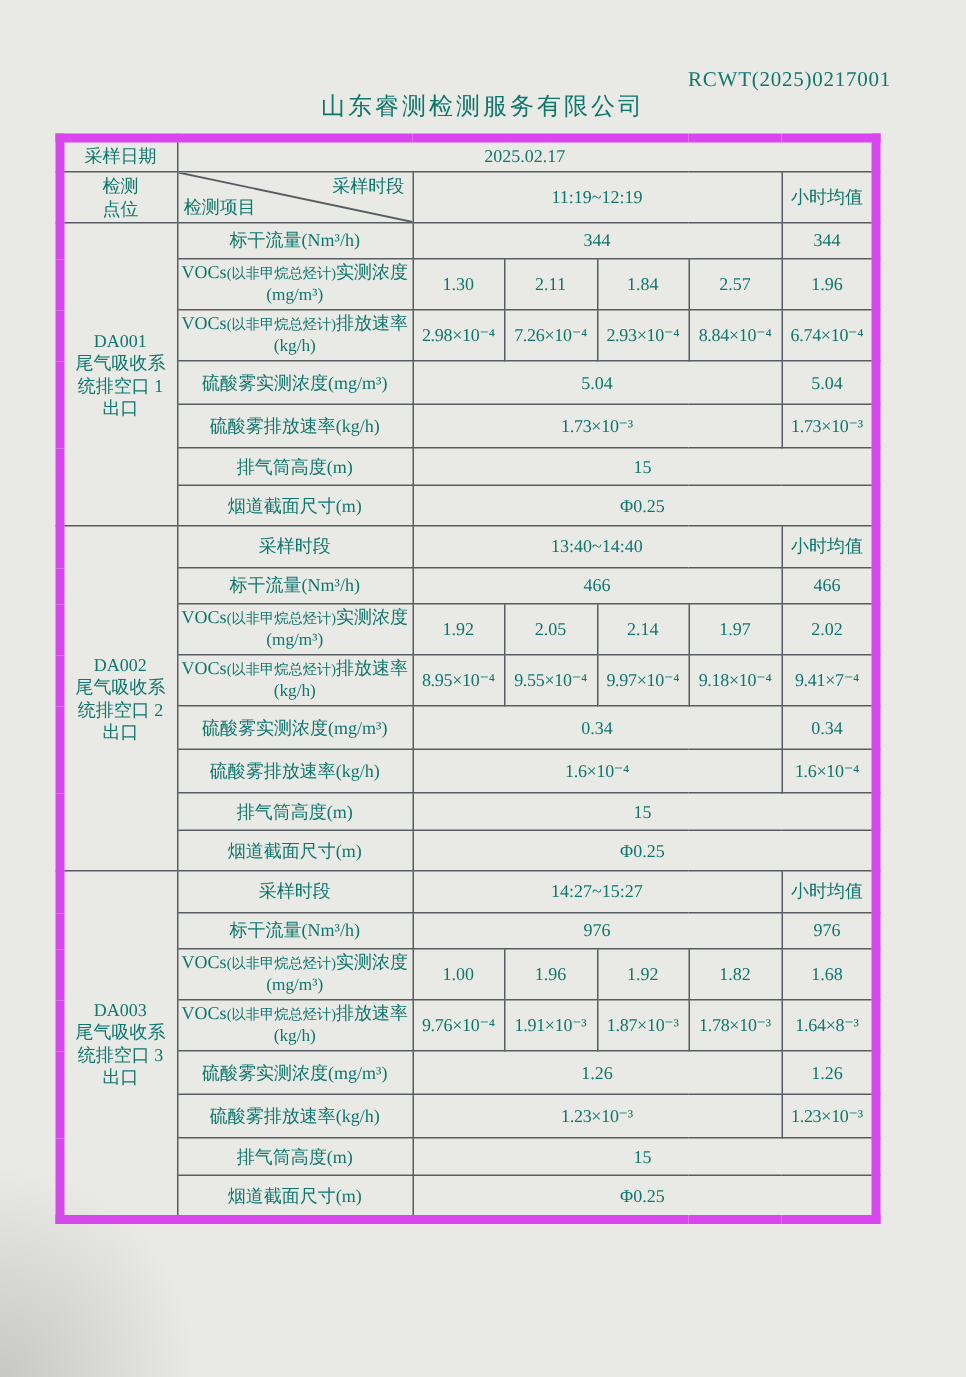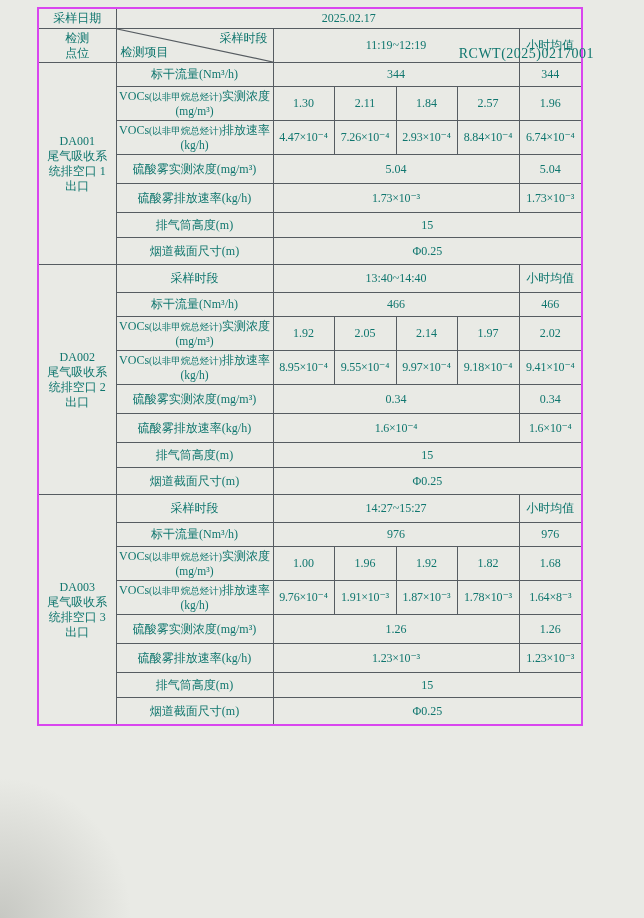--- a/index.html
+++ b/index.html
@@ -69,6 +69,7 @@
 
 <div class="page">
   <div class="report-no">RCWT(2025)0217001</div>
+  <div class="company">山东睿测检测服务有限公司</div>
 
   <table class="report">
     <colgroup>

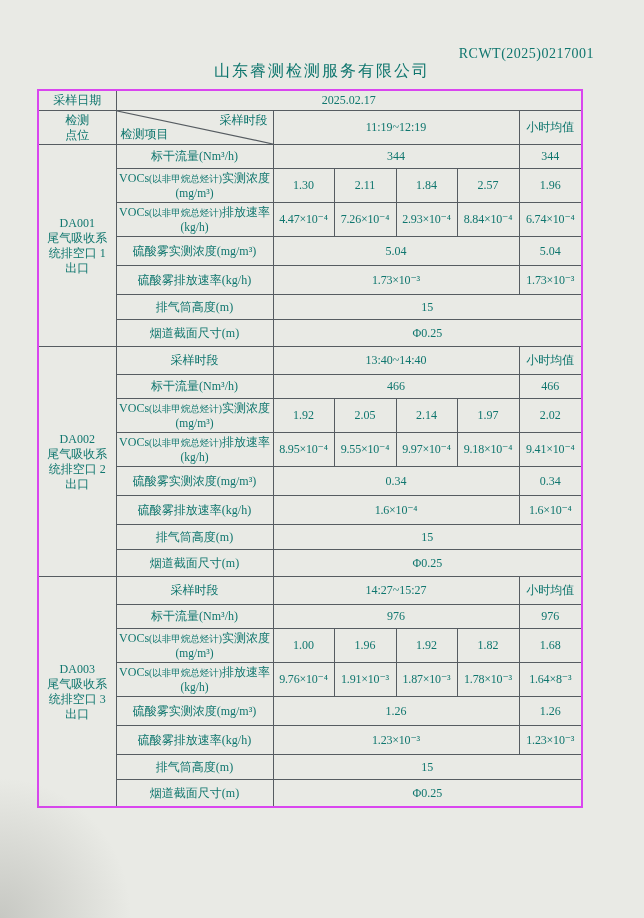--- a/index.html
+++ b/index.html
@@ -36,7 +36,7 @@
   table.report{
     border-collapse:collapse;table-layout:fixed;
     margin:7px 0 0 37px;width:544px;
-    border:2px solid #d946ef;
+    border:6px solid #d946ef;
   }
   table.report td{
     border:1px solid #565c61;

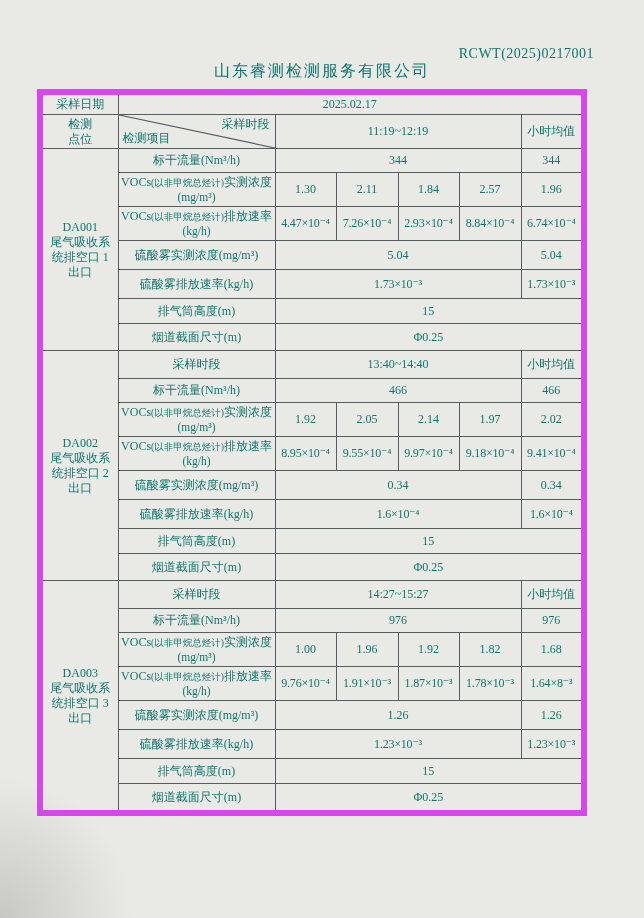--- a/index.html
+++ b/index.html
@@ -128,7 +128,7 @@
           <div class="vline1"><span>VOCs</span><span class="sm">(以非甲烷总烃计)</span><span>排放速率</span></div>
           <div class="vunit">(kg/h)</div>
         </td>
-        <td class="sci">4.47×10⁻⁴</td>
+        <td class="sci">2.98×10⁻⁴</td>
         <td class="sci">7.26×10⁻⁴</td>
         <td class="sci">2.93×10⁻⁴</td>
         <td class="sci">8.84×10⁻⁴</td>

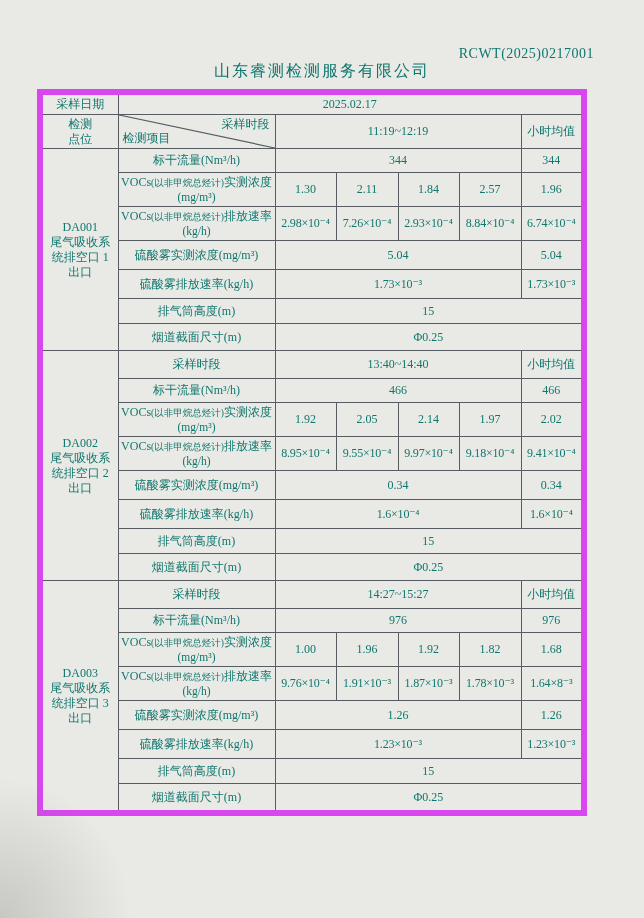--- a/index.html
+++ b/index.html
@@ -189,7 +189,7 @@
         <td class="sci">9.55×10⁻⁴</td>
         <td class="sci">9.97×10⁻⁴</td>
         <td class="sci">9.18×10⁻⁴</td>
-        <td class="sci">9.41×10⁻⁴</td>
+        <td class="sci">9.41×7⁻⁴</td>
       </tr>
       <tr class="r-acid">
         <td class="lbl">硫酸雾实测浓度(mg/m³)</td>

